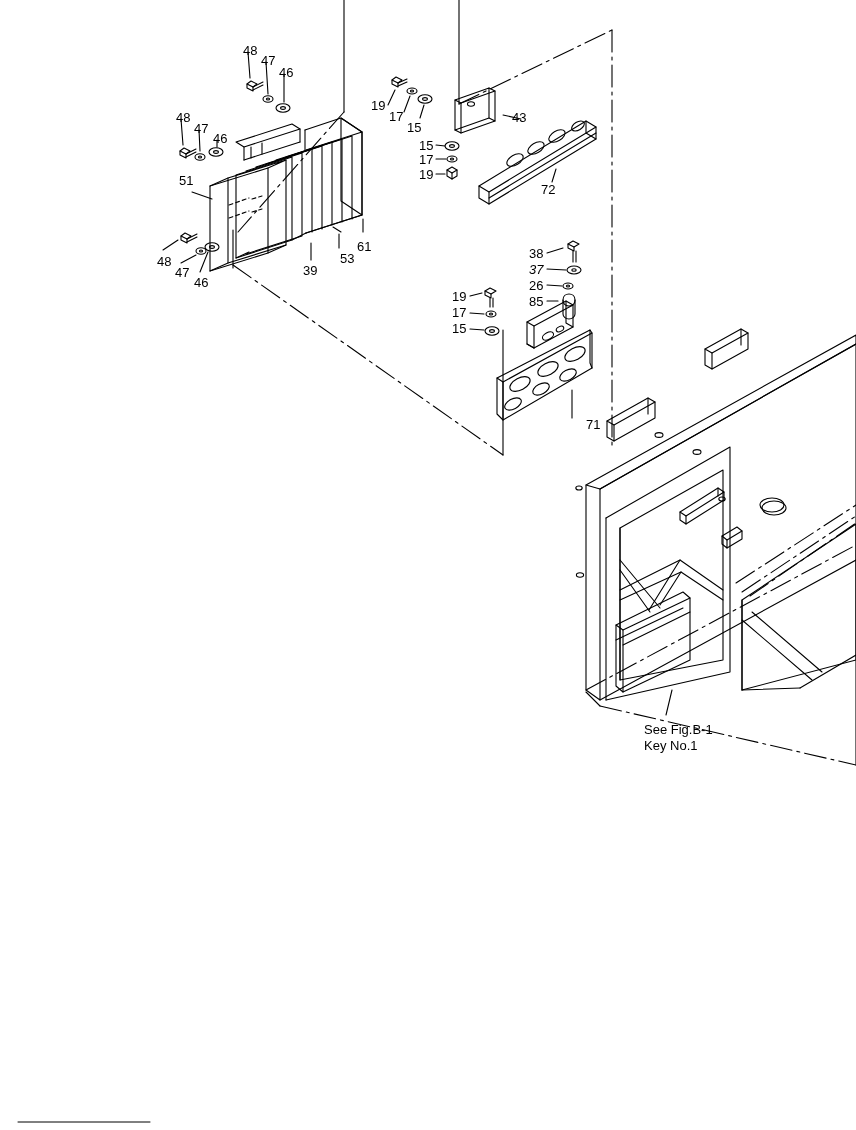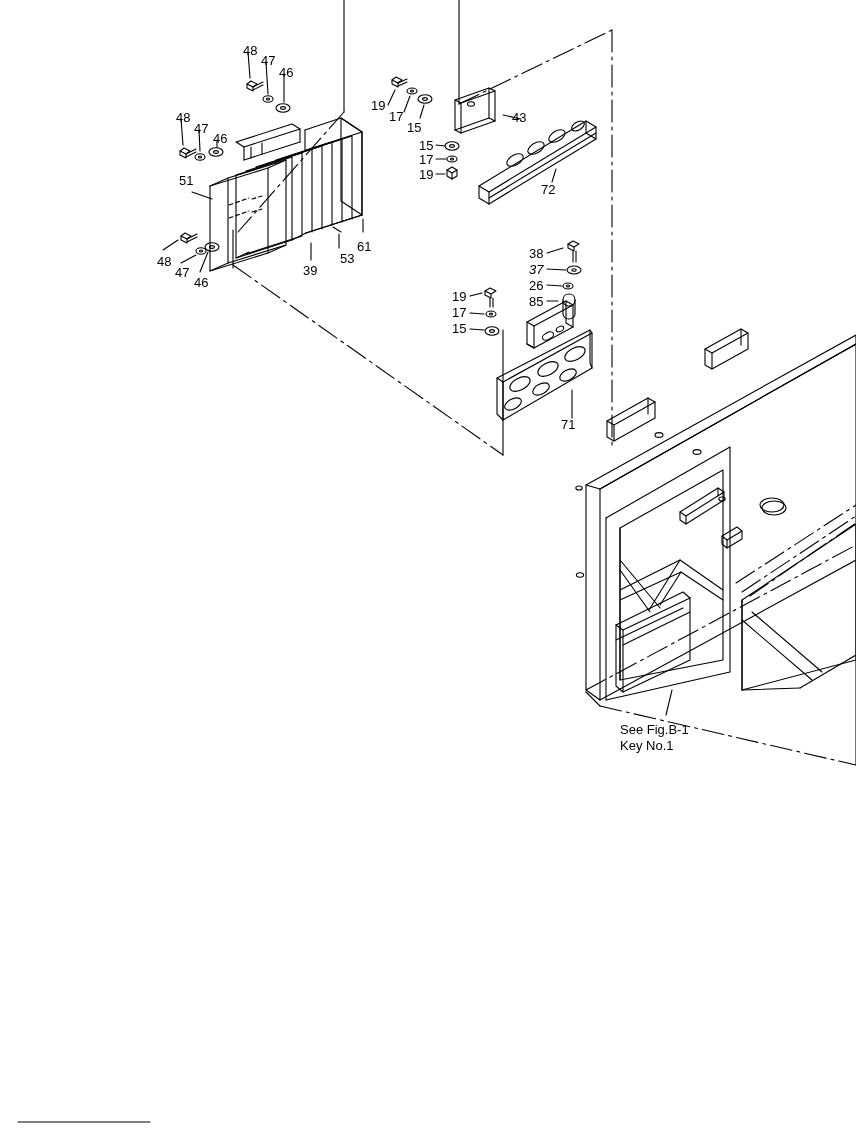--- a/index.html
+++ b/index.html
@@ -298,7 +298,7 @@
   <div class="lbl" style="left:452px;top:290px;">19</div>
   <div class="lbl" style="left:452px;top:306px;">17</div>
   <div class="lbl" style="left:452px;top:322px;">15</div>
-  <div class="lbl" style="left:561px;top:418px;">71</div>
+  <div class="lbl" style="left:586px;top:418px;">71</div>
 
 </div>
 

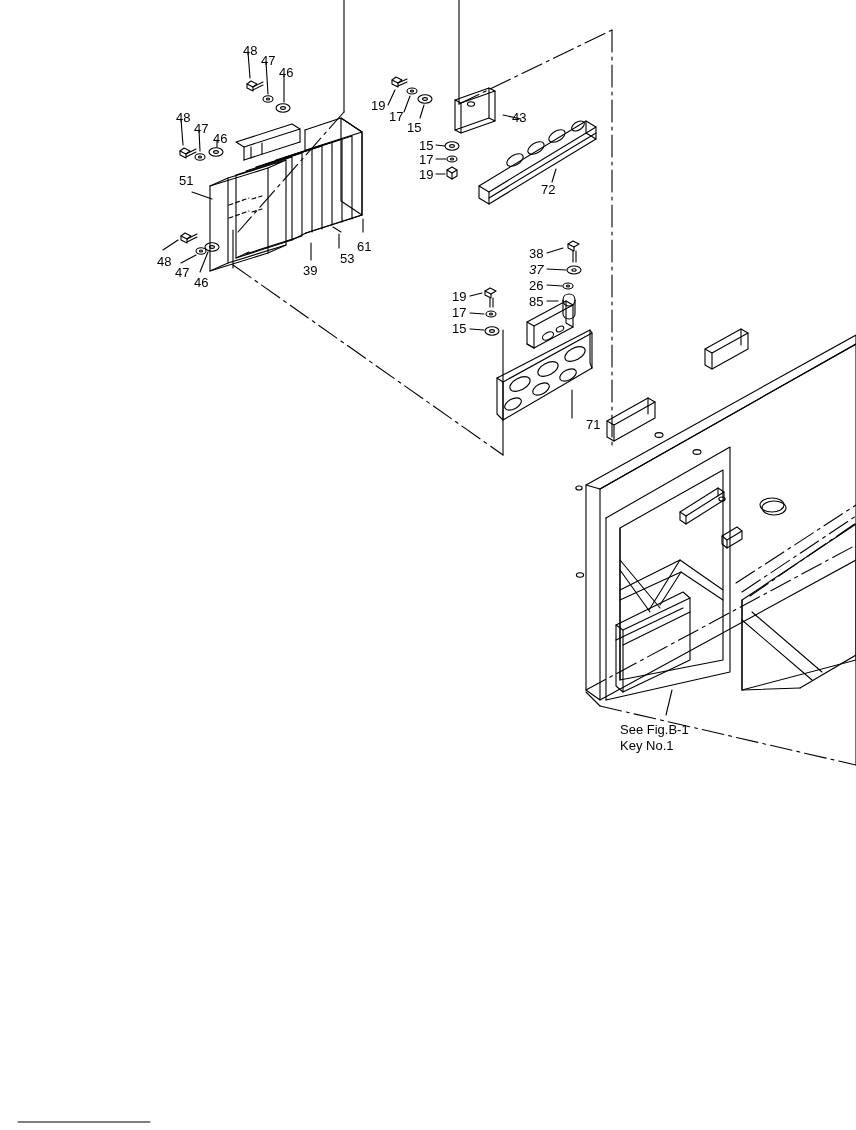--- a/index.html
+++ b/index.html
@@ -8,7 +8,7 @@
   #sheet{position:absolute;left:0;top:0;width:856px;height:1130px;}
   svg#dwg{position:absolute;left:0;top:0;width:856px;height:1130px;}
   .lbl{position:absolute;font-size:13px;line-height:13px;color:#000;white-space:nowrap;}
-  .note{position:absolute;font-size:13px;line-height:16px;color:#000;white-space:pre;}
+  .note{position:absolute;font-size:13px;line-height:16px;color:#000;white-space:pre;margin-left:24px;}
 </style>
 </head>
 <body>

